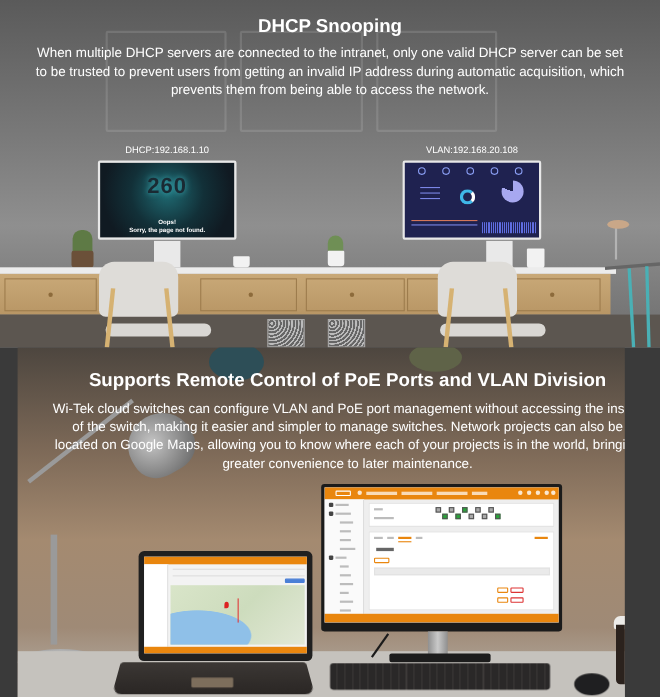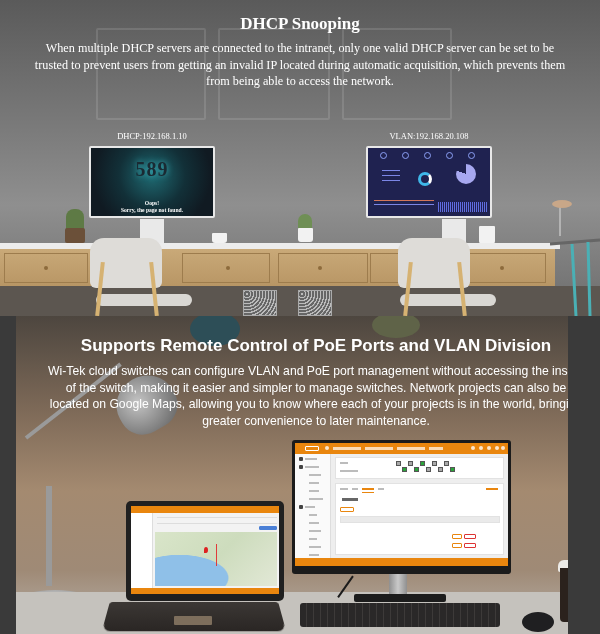--- a/index.html
+++ b/index.html
@@ -8,7 +8,7 @@
 
     
     .sec1 { position: absolute; left: 0; top: 0; width: 600px; height: 316px; overflow: hidden;
-      background: linear-gradient(180deg, #5a5a5a 0%, #7a7a7a 40%, #8f8f8f 65%, #6c6c6c 100%); font-family: Liberation Serif, serif; }
+      background: linear-gradient(180deg, #5a5a5a 0%, #7a7a7a 40%, #8f8f8f 65%, #6c6c6c 100%); }
     .wall-panel { position: absolute; border: 2px solid rgba(255,255,255,0.12); border-radius: 2px; }
     .sec1 .headline { position: absolute; left: 0; top: 14px; width: 600px; text-align: center; color: #fff; font-weight: bold; font-size: 17px; }
     .sec1 .desc { position: absolute; left: 30px; top: 40px; width: 540px; text-align: center; color: #fff; font-size: 12.2px; line-height: 16.5px; }

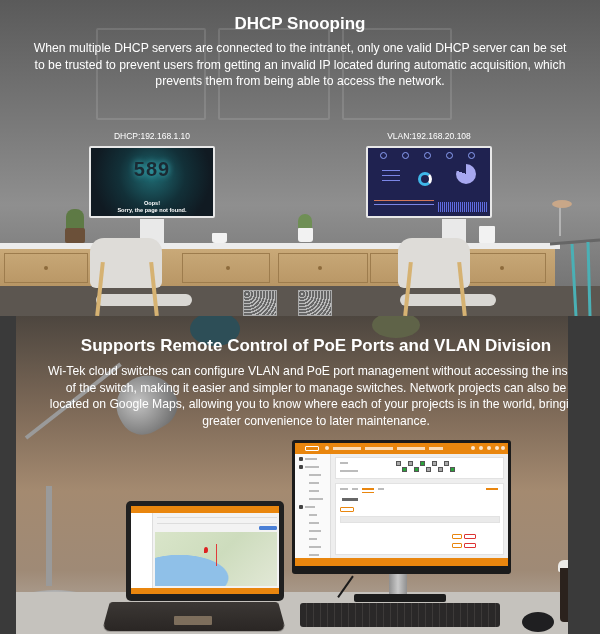--- a/index.html
+++ b/index.html
@@ -101,7 +101,7 @@
     <div class="wall-panel" style="left:342px;top:28px;width:110px;height:92px;"></div>
 
     <h2 class="headline">DHCP Snooping</h2>
-    <p class="desc">When multiple DHCP servers are connected to the intranet, only one valid DHCP server can be set to be trusted to prevent users from getting an invalid IP located during automatic acquisition, which prevents them from being able to access the network.</p>
+    <p class="desc">When multiple DHCP servers are connected to the intranet, only one valid DHCP server can be set to be trusted to prevent users from getting an invalid IP address during automatic acquisition, which prevents them from being able to access the network.</p>
 
     <div class="ip-label" style="left:89px;top:131px;width:126px;">DHCP:192.168.1.10</div>
     <div class="monitor mon-404">

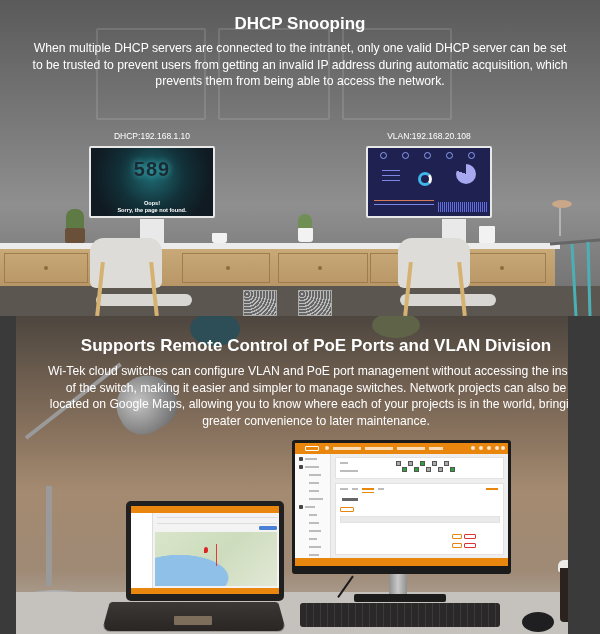--- a/index.html
+++ b/index.html
@@ -105,7 +105,7 @@
 
     <div class="ip-label" style="left:89px;top:131px;width:126px;">DHCP:192.168.1.10</div>
     <div class="monitor mon-404">
-      <div class="big">589</div>
+      <div class="big">260</div>
       <div class="oops">
         <div>Oops!</div>
         <div>Sorry, the page not found.</div>

